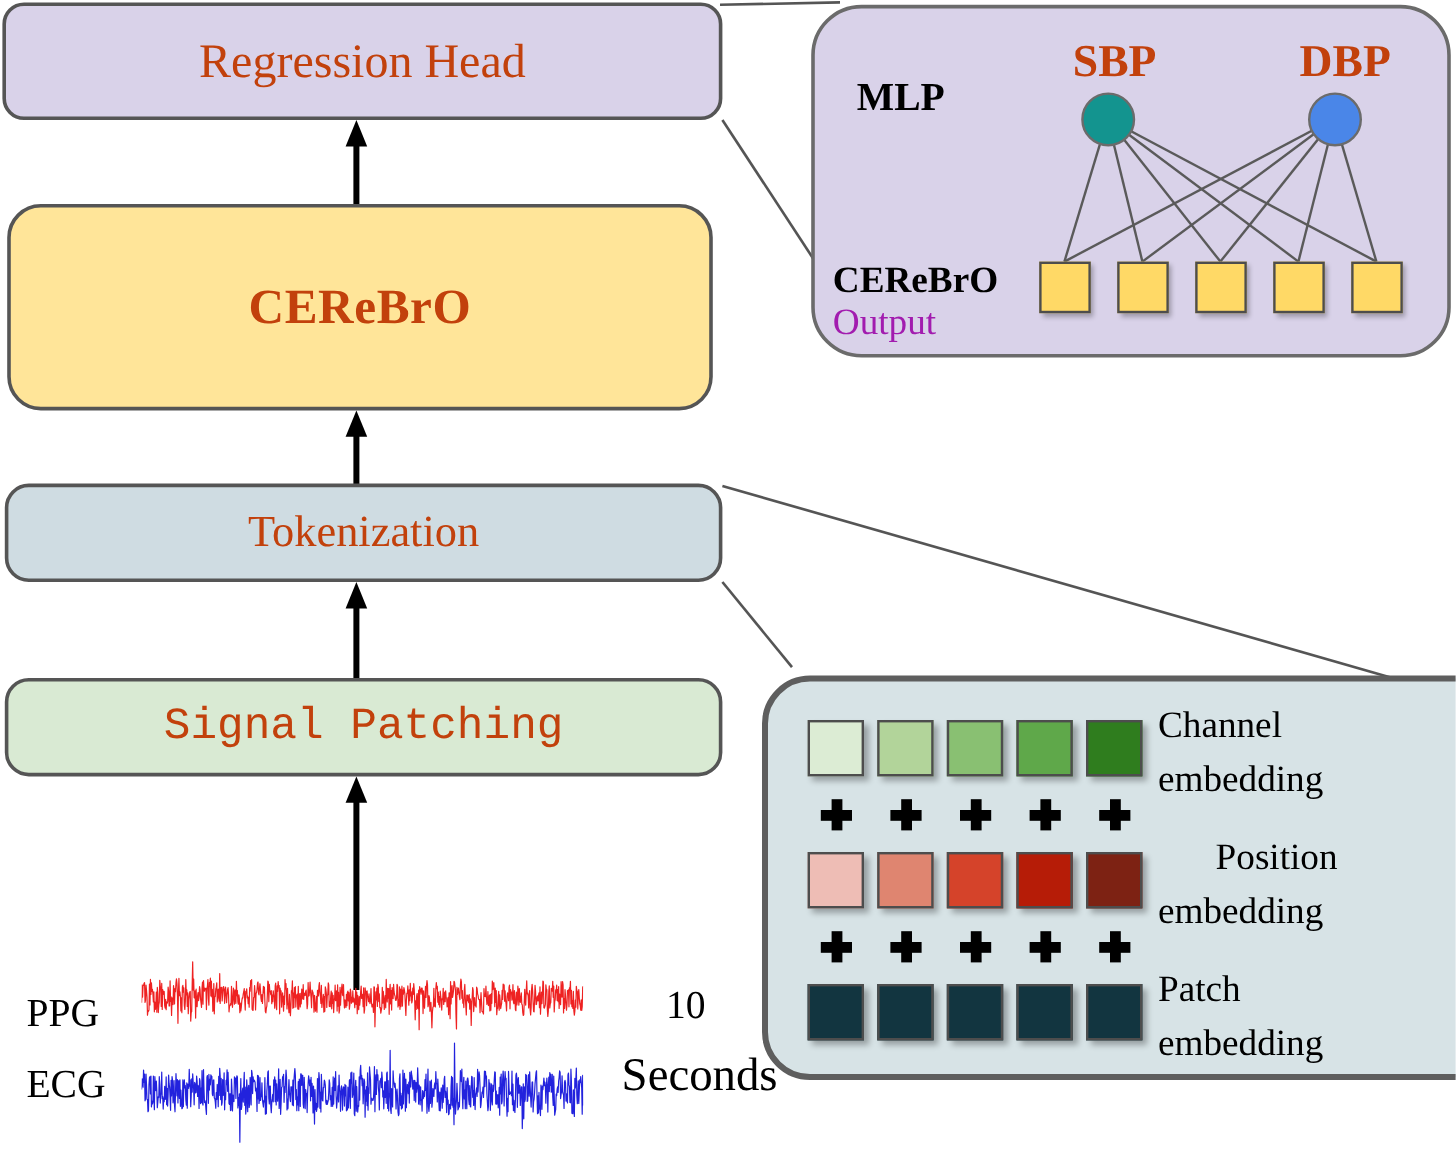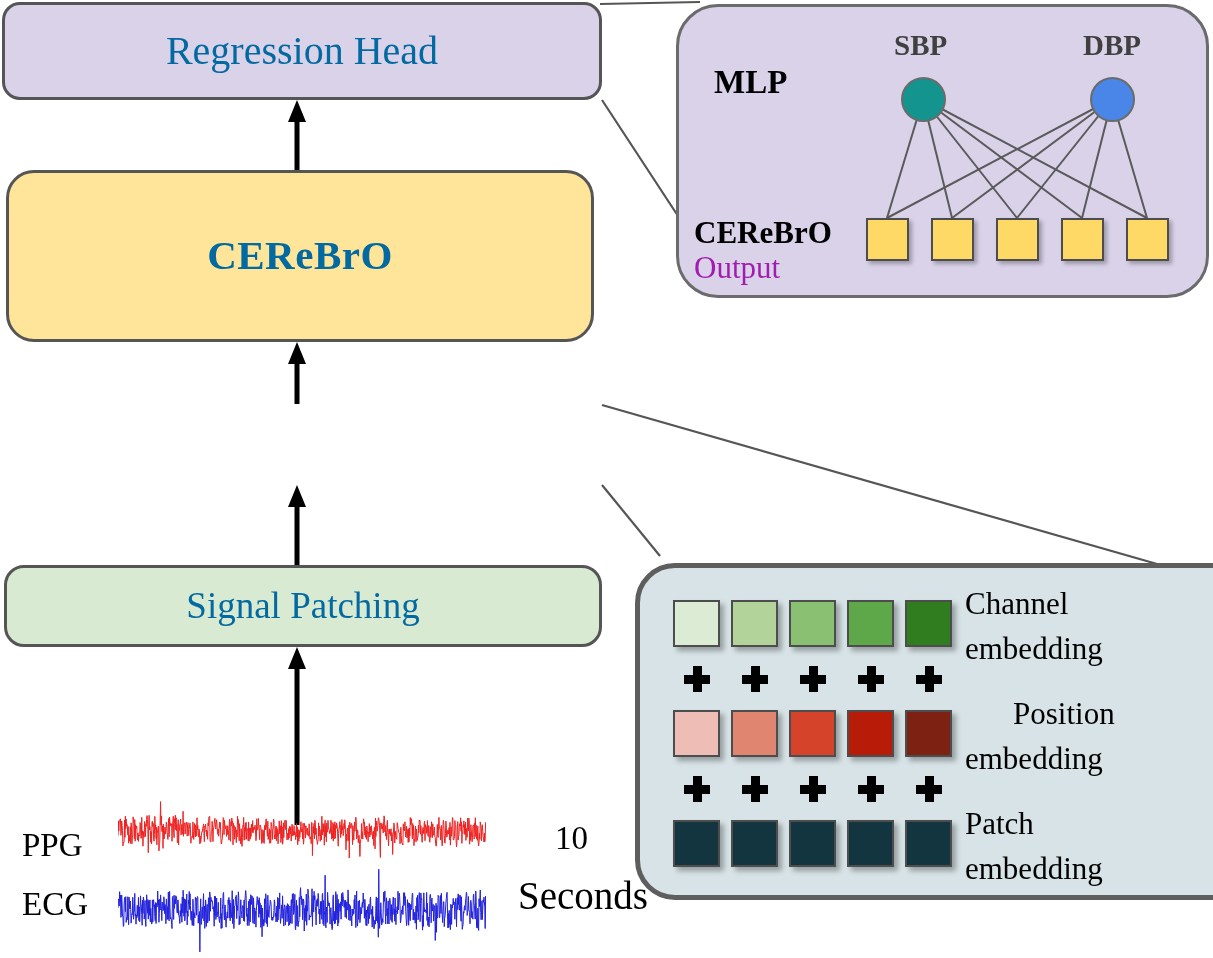--- a/index.html
+++ b/index.html
@@ -17,7 +17,7 @@
     border-radius:22px;
     display:flex;align-items:center;justify-content:center;
     box-sizing:border-box;
-    color:#0369a1;
+    color:#c2410c;
     text-align:center;
     line-height:1.05;
   }

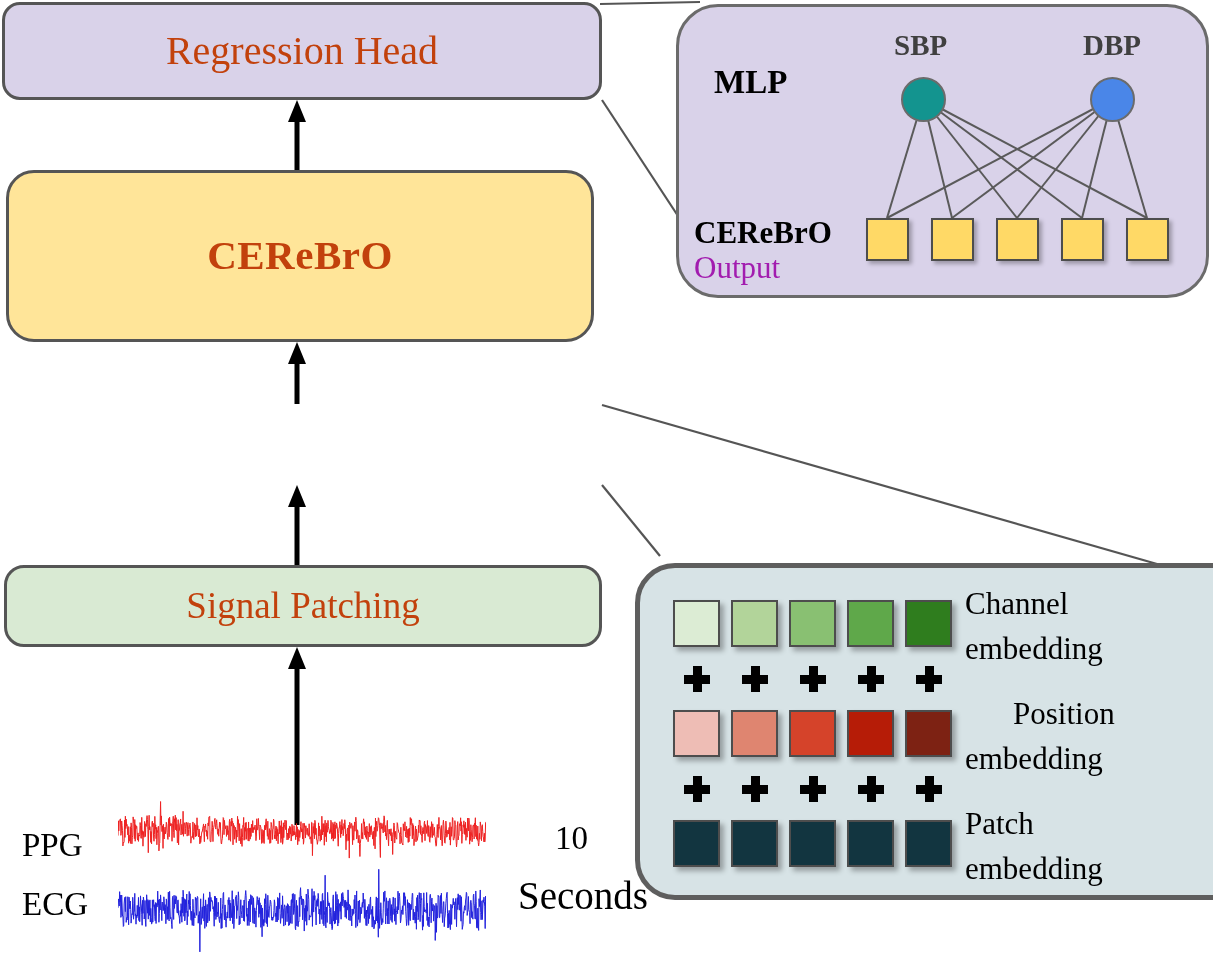--- a/index.html
+++ b/index.html
@@ -63,7 +63,7 @@
   #mlp-cerebro-word{position:absolute;left:15px;top:208px;font-size:31px;font-weight:bold;color:#000;white-space:nowrap;}
   #mlp-output-word{position:absolute;left:15px;top:243px;font-size:31px;color:#a21caf;}
 
-  .node-label{position:absolute;font-size:29px;font-weight:bold;color:#404040;}
+  .node-label{position:absolute;font-size:38px;font-weight:bold;color:#c2410c;}
   #lbl-sbp{left:215px;top:22px;}
   #lbl-dbp{left:404px;top:22px;}
 

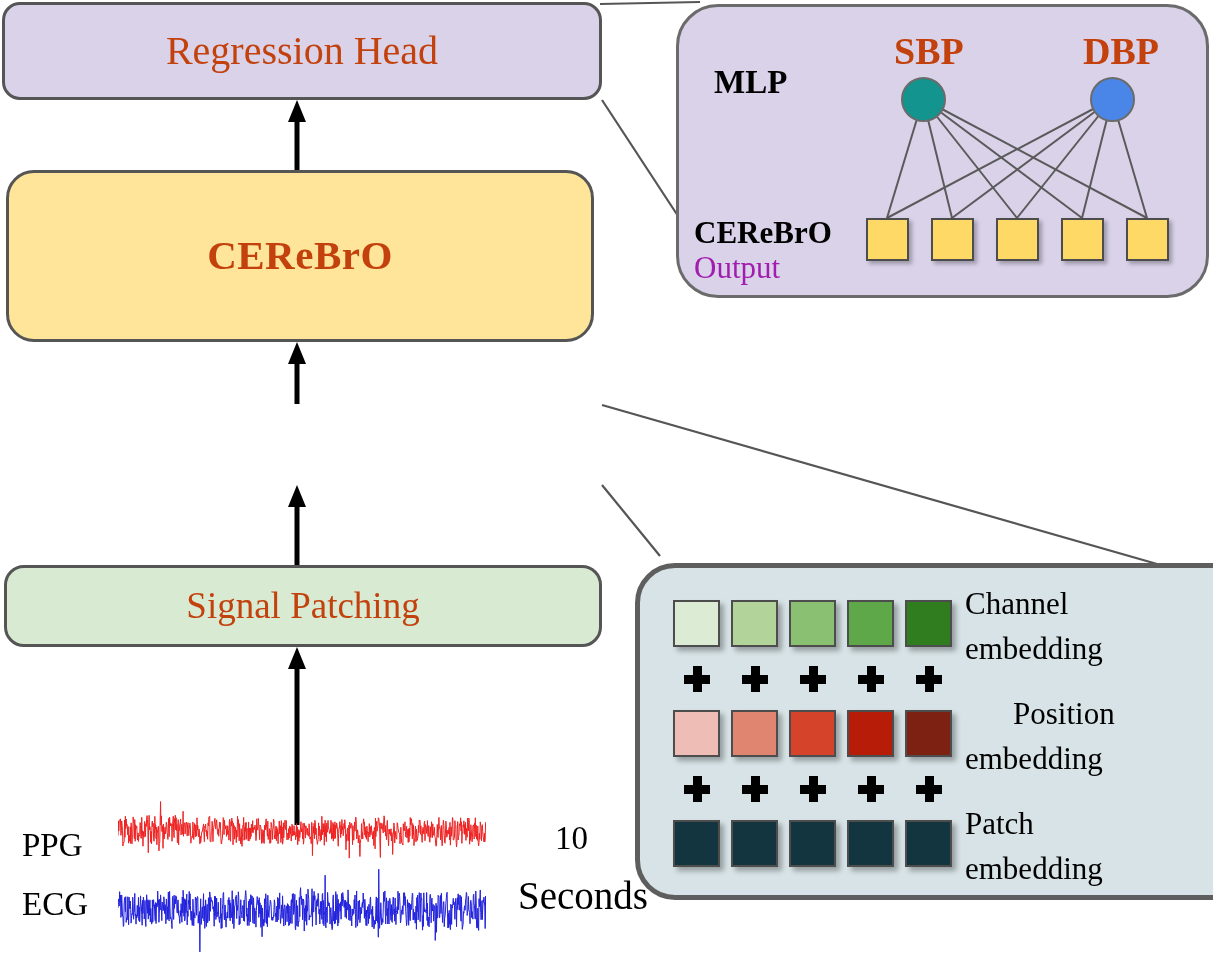--- a/index.html
+++ b/index.html
@@ -145,6 +145,9 @@
     <div class="shaft"></div>
   </div>
 
+  <div class="pbox" id="box-token">
+    <span class="lbl">Tokenization</span>
+  </div>
 
   <div class="arrow" id="arrow-patch-to-token">
     <div class="head"></div>

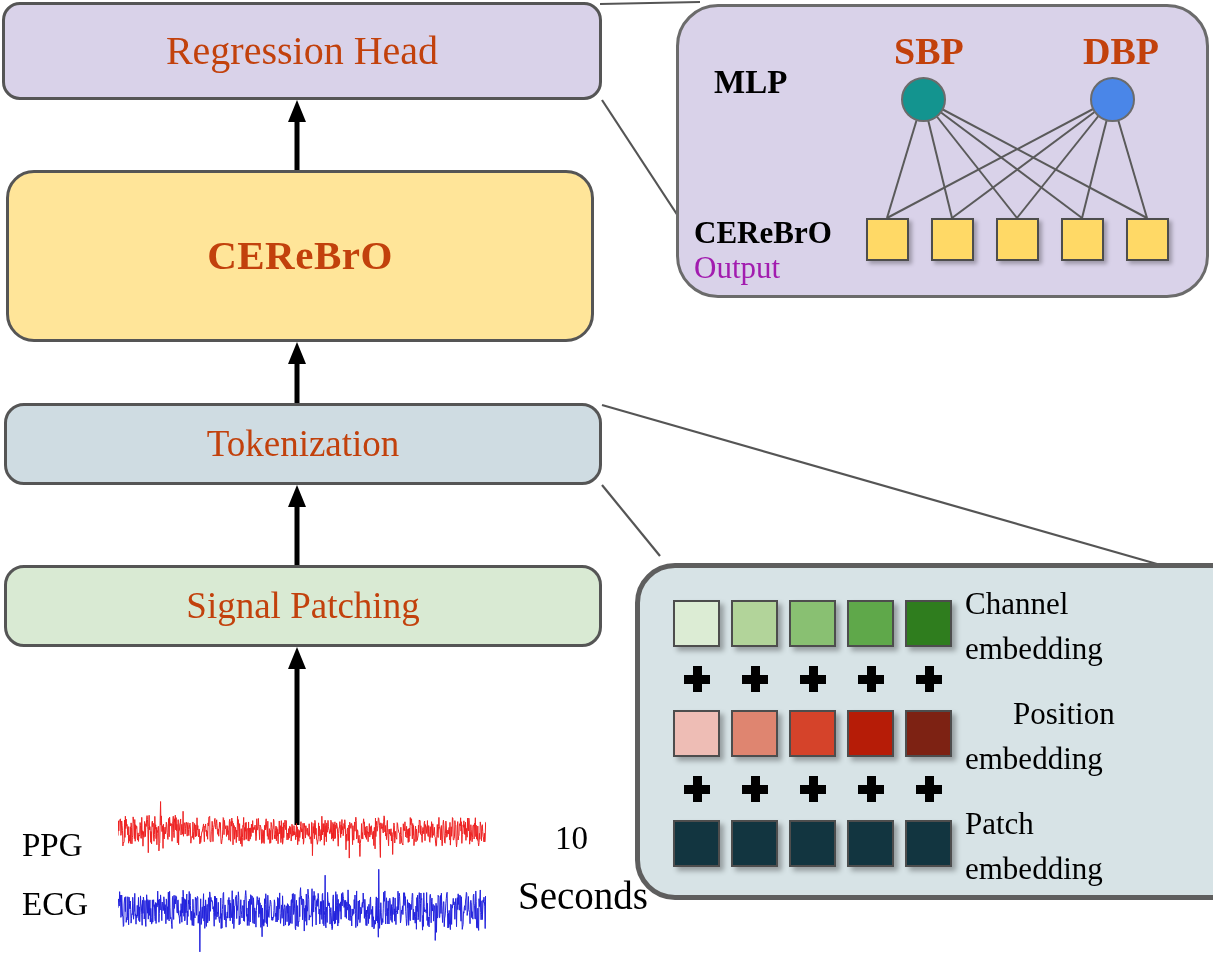--- a/index.html
+++ b/index.html
@@ -31,7 +31,7 @@
   #box-regression .lbl{font-size:40px;}
   #box-cerebro .lbl{font-size:41px;font-weight:bold;letter-spacing:.5px;}
   #box-token .lbl{font-size:37px;}
-  #box-patching .lbl{font-size:37px;}
+  #box-patching .lbl{font-size:37px;font-family:Liberation Mono, monospace;}
 
   
   .arrow{position:absolute;width:0;height:0;}

